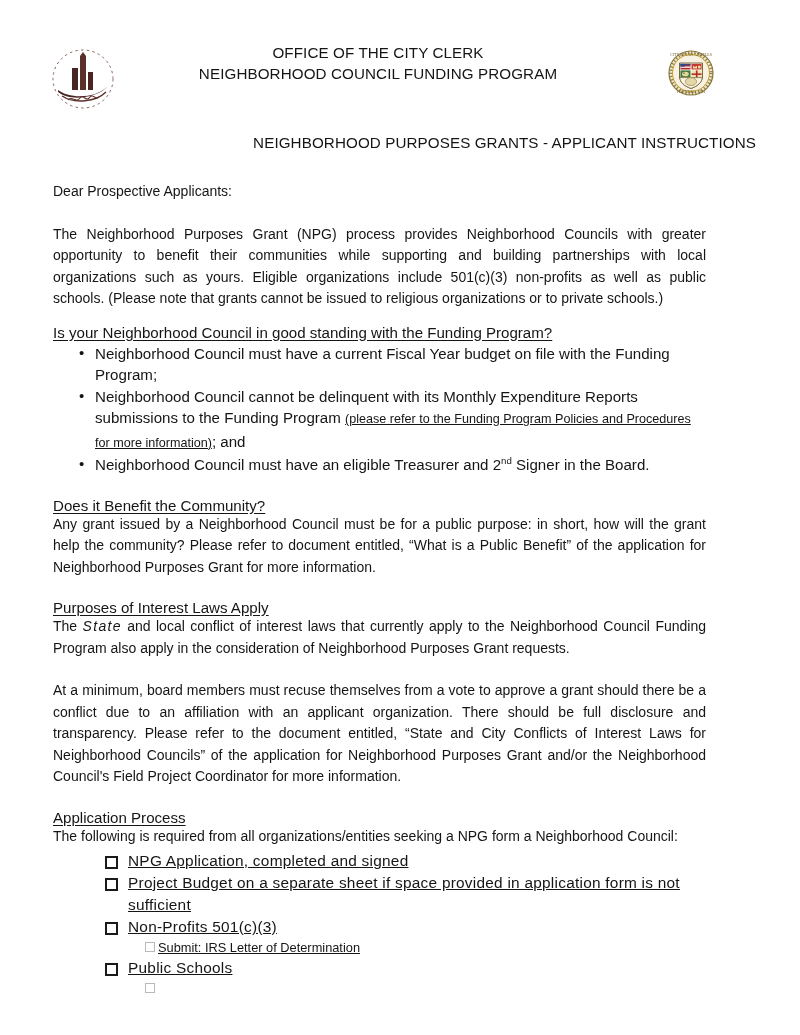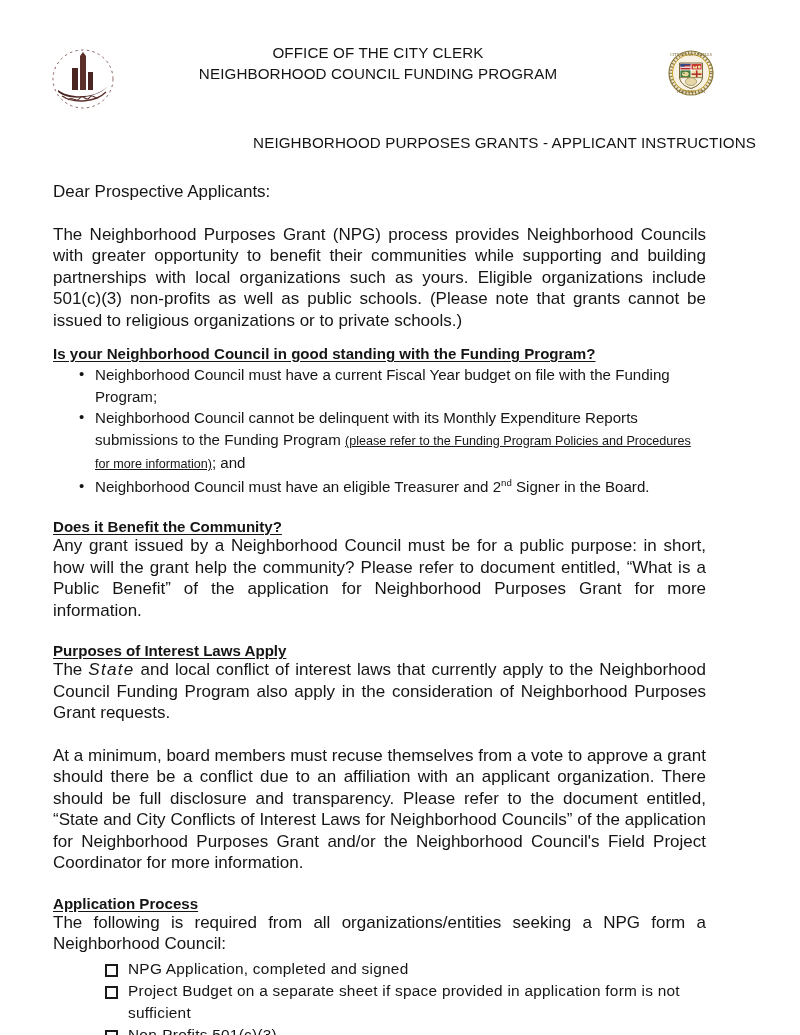--- a/index.html
+++ b/index.html
@@ -58,7 +58,7 @@
     padding: 0 50px 0 53px;
   }
   p.para {
-    font-size: 17px;
+    font-size: 14px;
     line-height: 21.5px;
     margin: 0;
     text-align: justify;

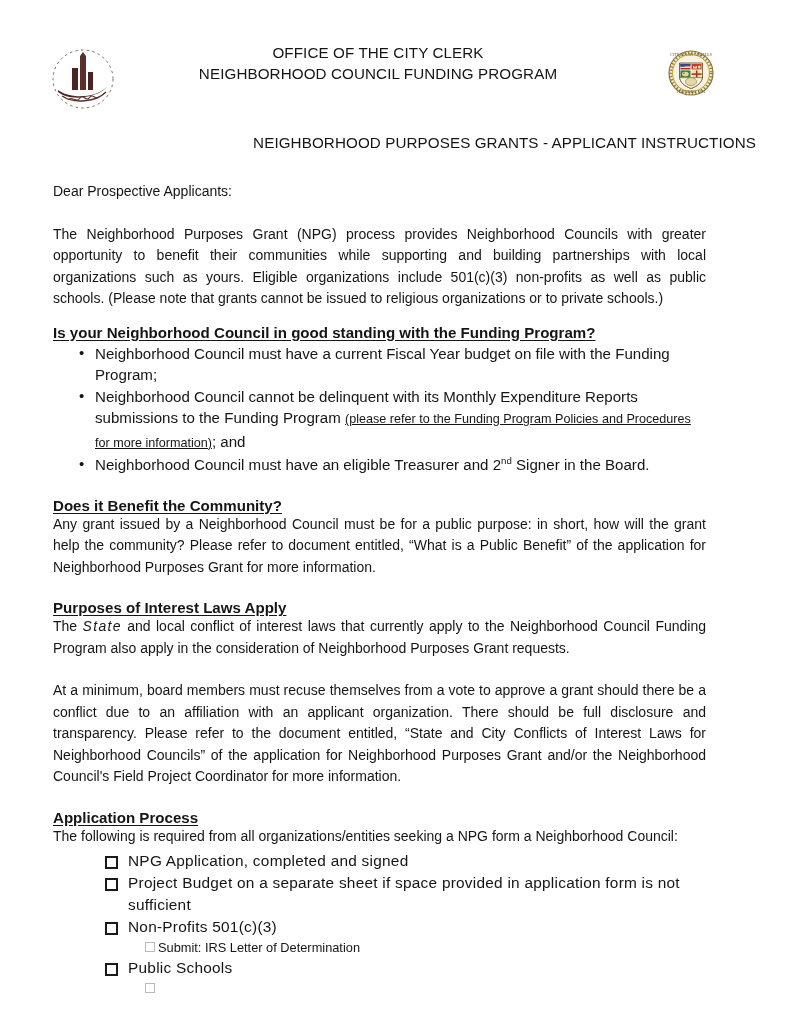--- a/index.html
+++ b/index.html
@@ -75,7 +75,7 @@
   }
   h2.section-head {
     font-size: 15.1px;
-    font-weight: bold;
+    font-weight: normal;
     margin: 0;
     text-decoration: underline;
     text-underline-offset: 2px;

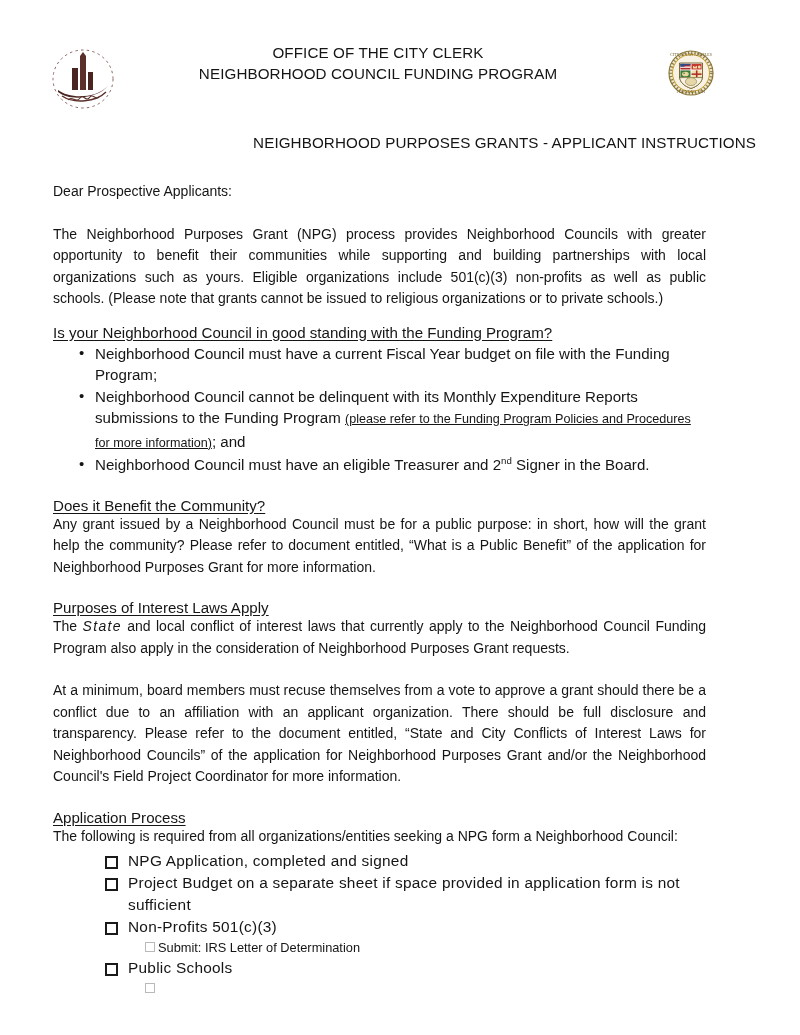--- a/index.html
+++ b/index.html
@@ -121,6 +121,7 @@
     list-style: none;
     margin: 3px 6px 0 0;
     padding: 0;
+    text-decoration: underline;
   }
   ul.checklist > li.chk {
     font-size: 15.4px;

